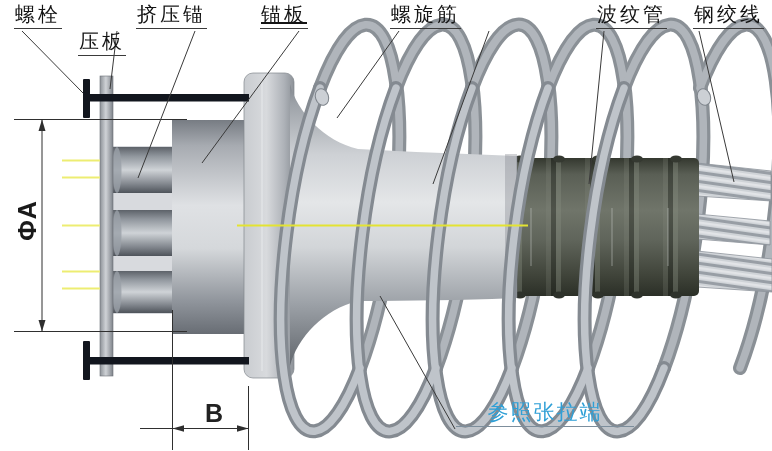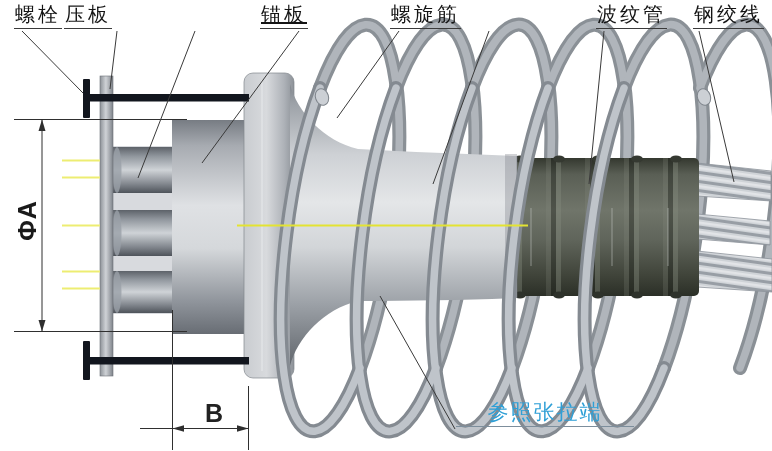--- a/index.html
+++ b/index.html
@@ -232,6 +232,7 @@
 
   <div class="lbl lbl-bolt">螺栓</div>
   <div class="lbl lbl-pressure-plate">压板</div>
+  <div class="lbl lbl-extrusion-anchor">挤压锚</div>
   <div class="lbl lbl-anchor-plate">锚板</div>
   <div class="lbl lbl-spiral-rib">螺旋筋</div>
   <div class="lbl lbl-steel-strand">钢绞线</div>

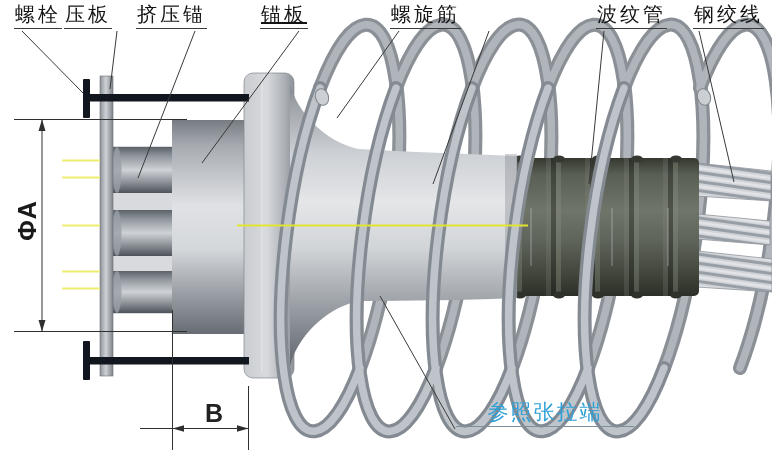--- a/index.html
+++ b/index.html
@@ -9,7 +9,7 @@
   .lbl{position:absolute;top:3px;z-index:2;font-size:20px;letter-spacing:3px;line-height:1.15;
        color:#141414;border-bottom:1.5px solid #3a3a3a;padding:0 1px 2px 1px;white-space:nowrap;}
   .lbl-bolt{left:14px;}
-  .lbl-pressure-plate{left:64px;}
+  .lbl-pressure-plate{left:78px;margin-top:27px;}
   .lbl-extrusion-anchor{left:136px;}
   .lbl-anchor-plate{left:260px;text-decoration:underline;}
   .lbl-spiral-rib{left:390px;font-family:Liberation Serif, serif;}

